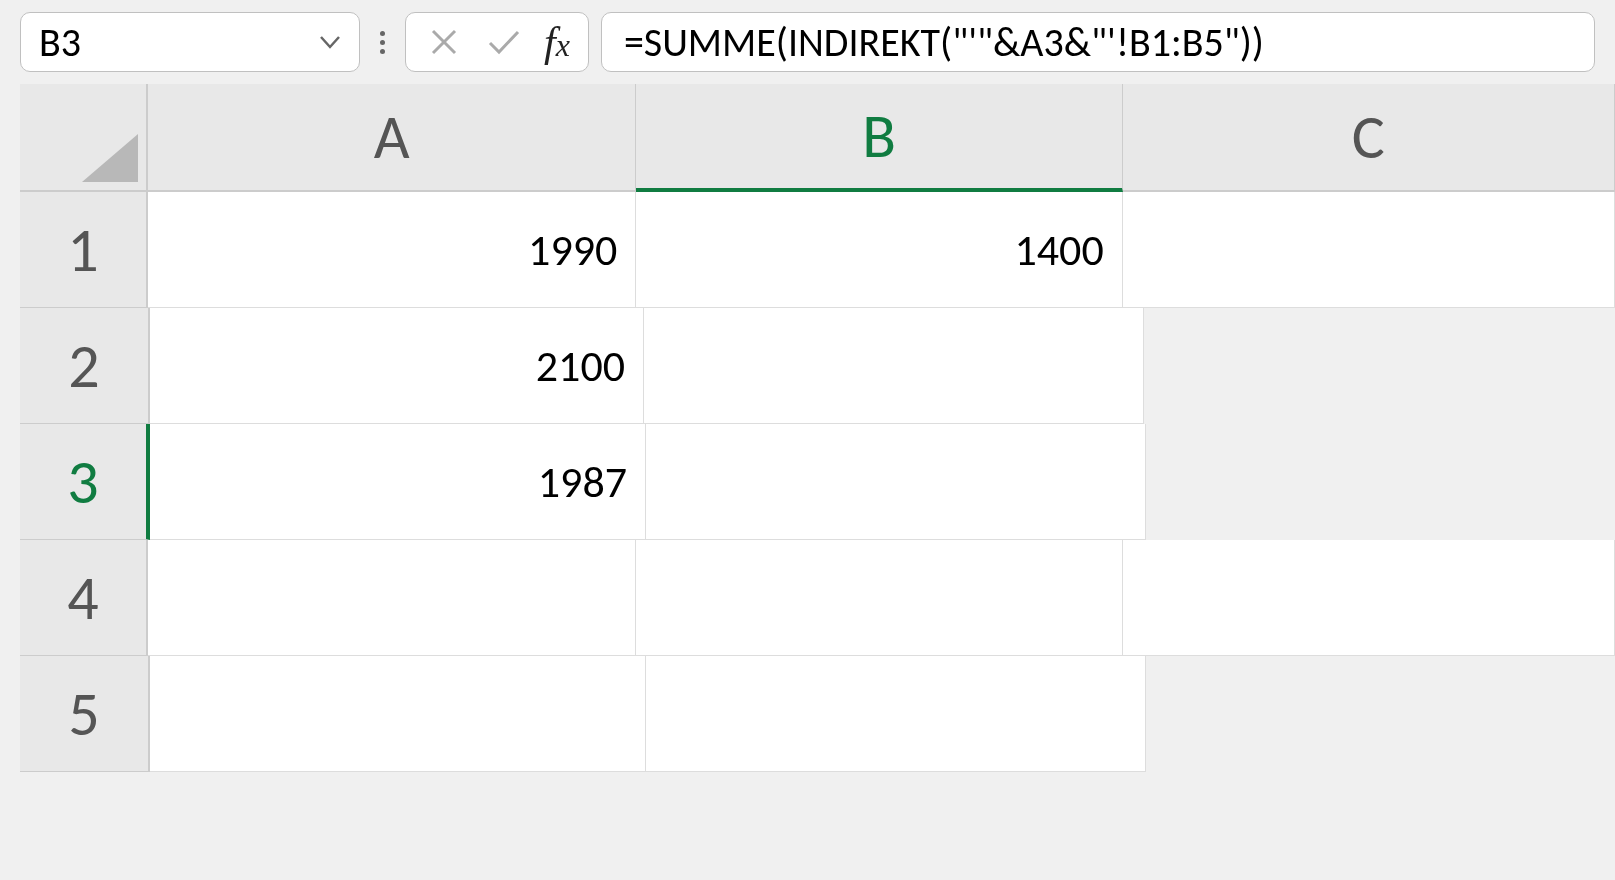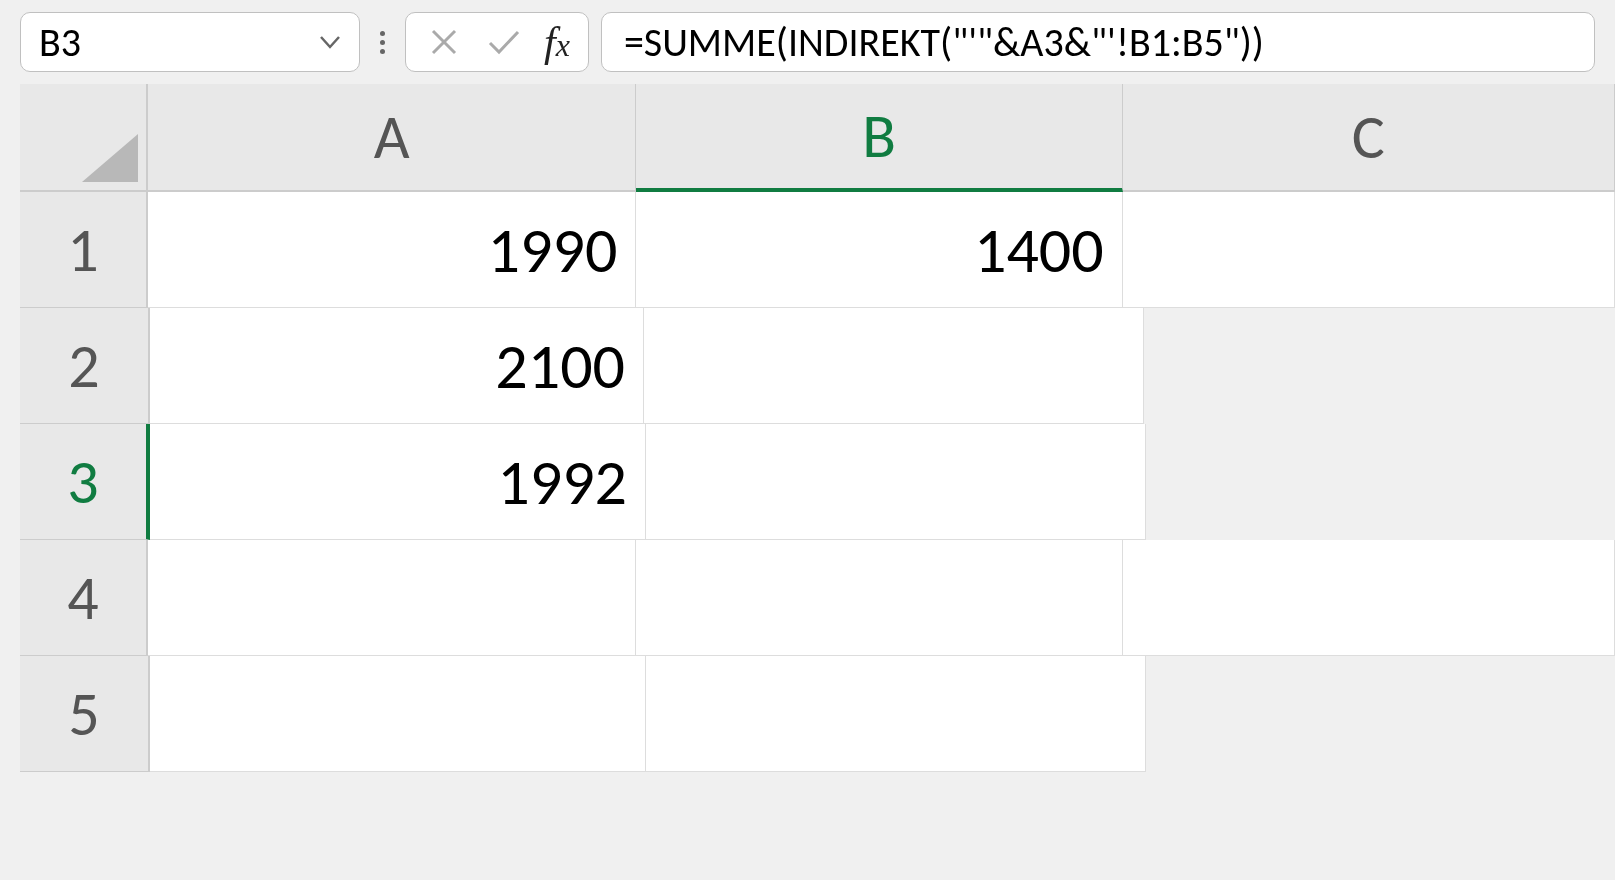--- a/index.html
+++ b/index.html
@@ -167,7 +167,7 @@
       align-items: center;
       justify-content: flex-end;
       padding-right: 18px;
-      font-size: 64px;
+      font-size: 44px;
       color: #000;
       font-family: Calibri, Arial, sans-serif;
     }

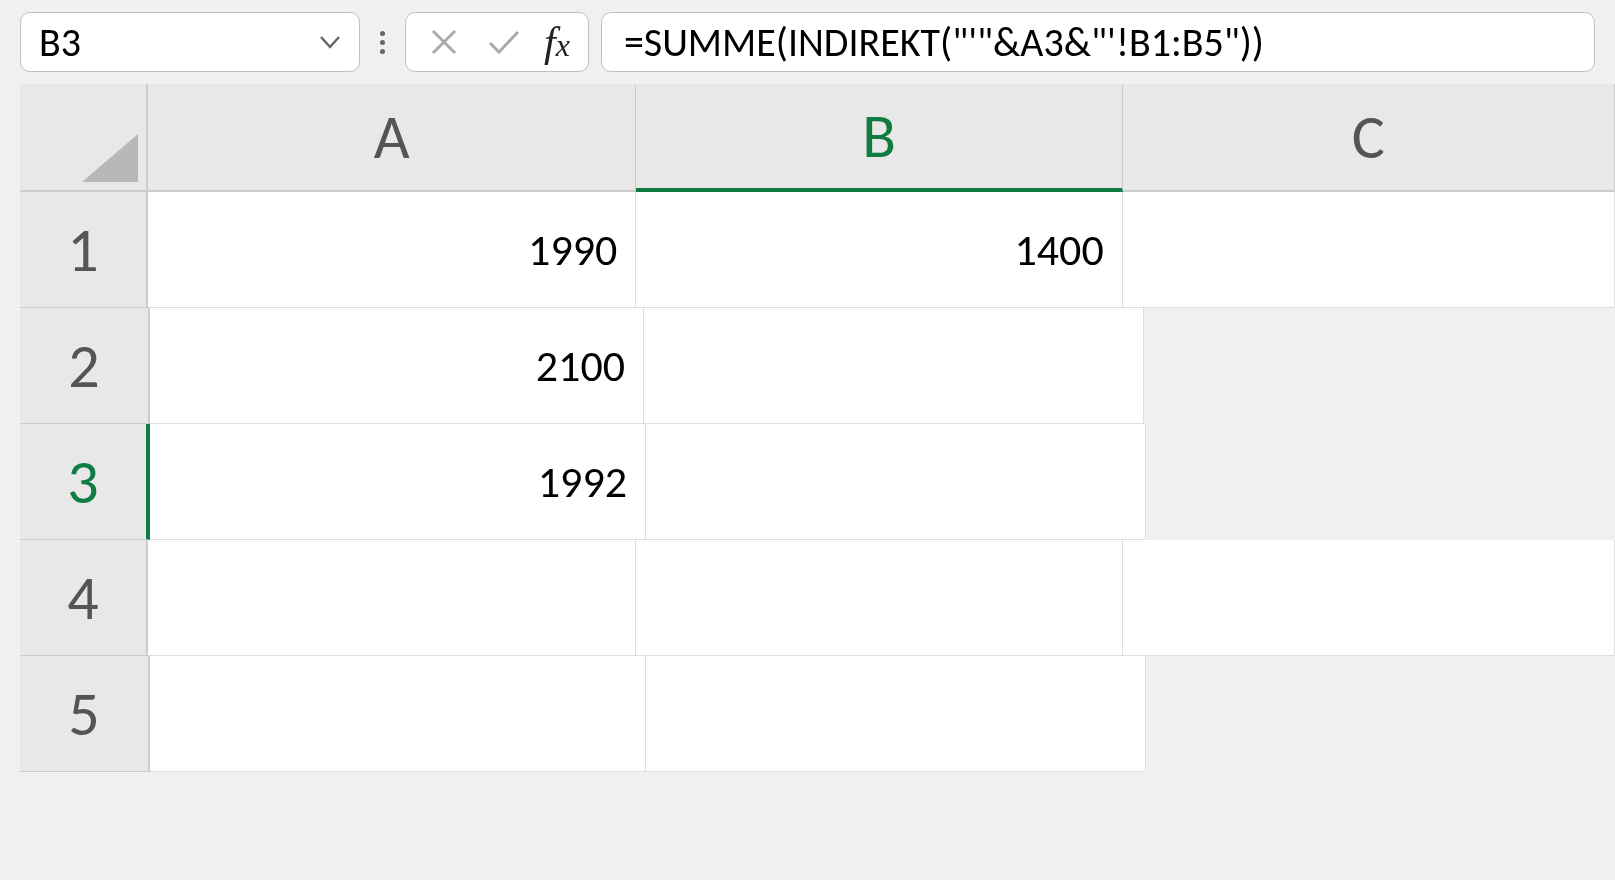--- a/index.html
+++ b/index.html
@@ -251,7 +251,7 @@
 
     <div class="data-row">
       <div class="row-header selected">3</div>
-      <div class="cell col-a">1992</div>
+      <div class="cell col-a">1987</div>
       <div class="cell col-c"></div>
     </div>
 

